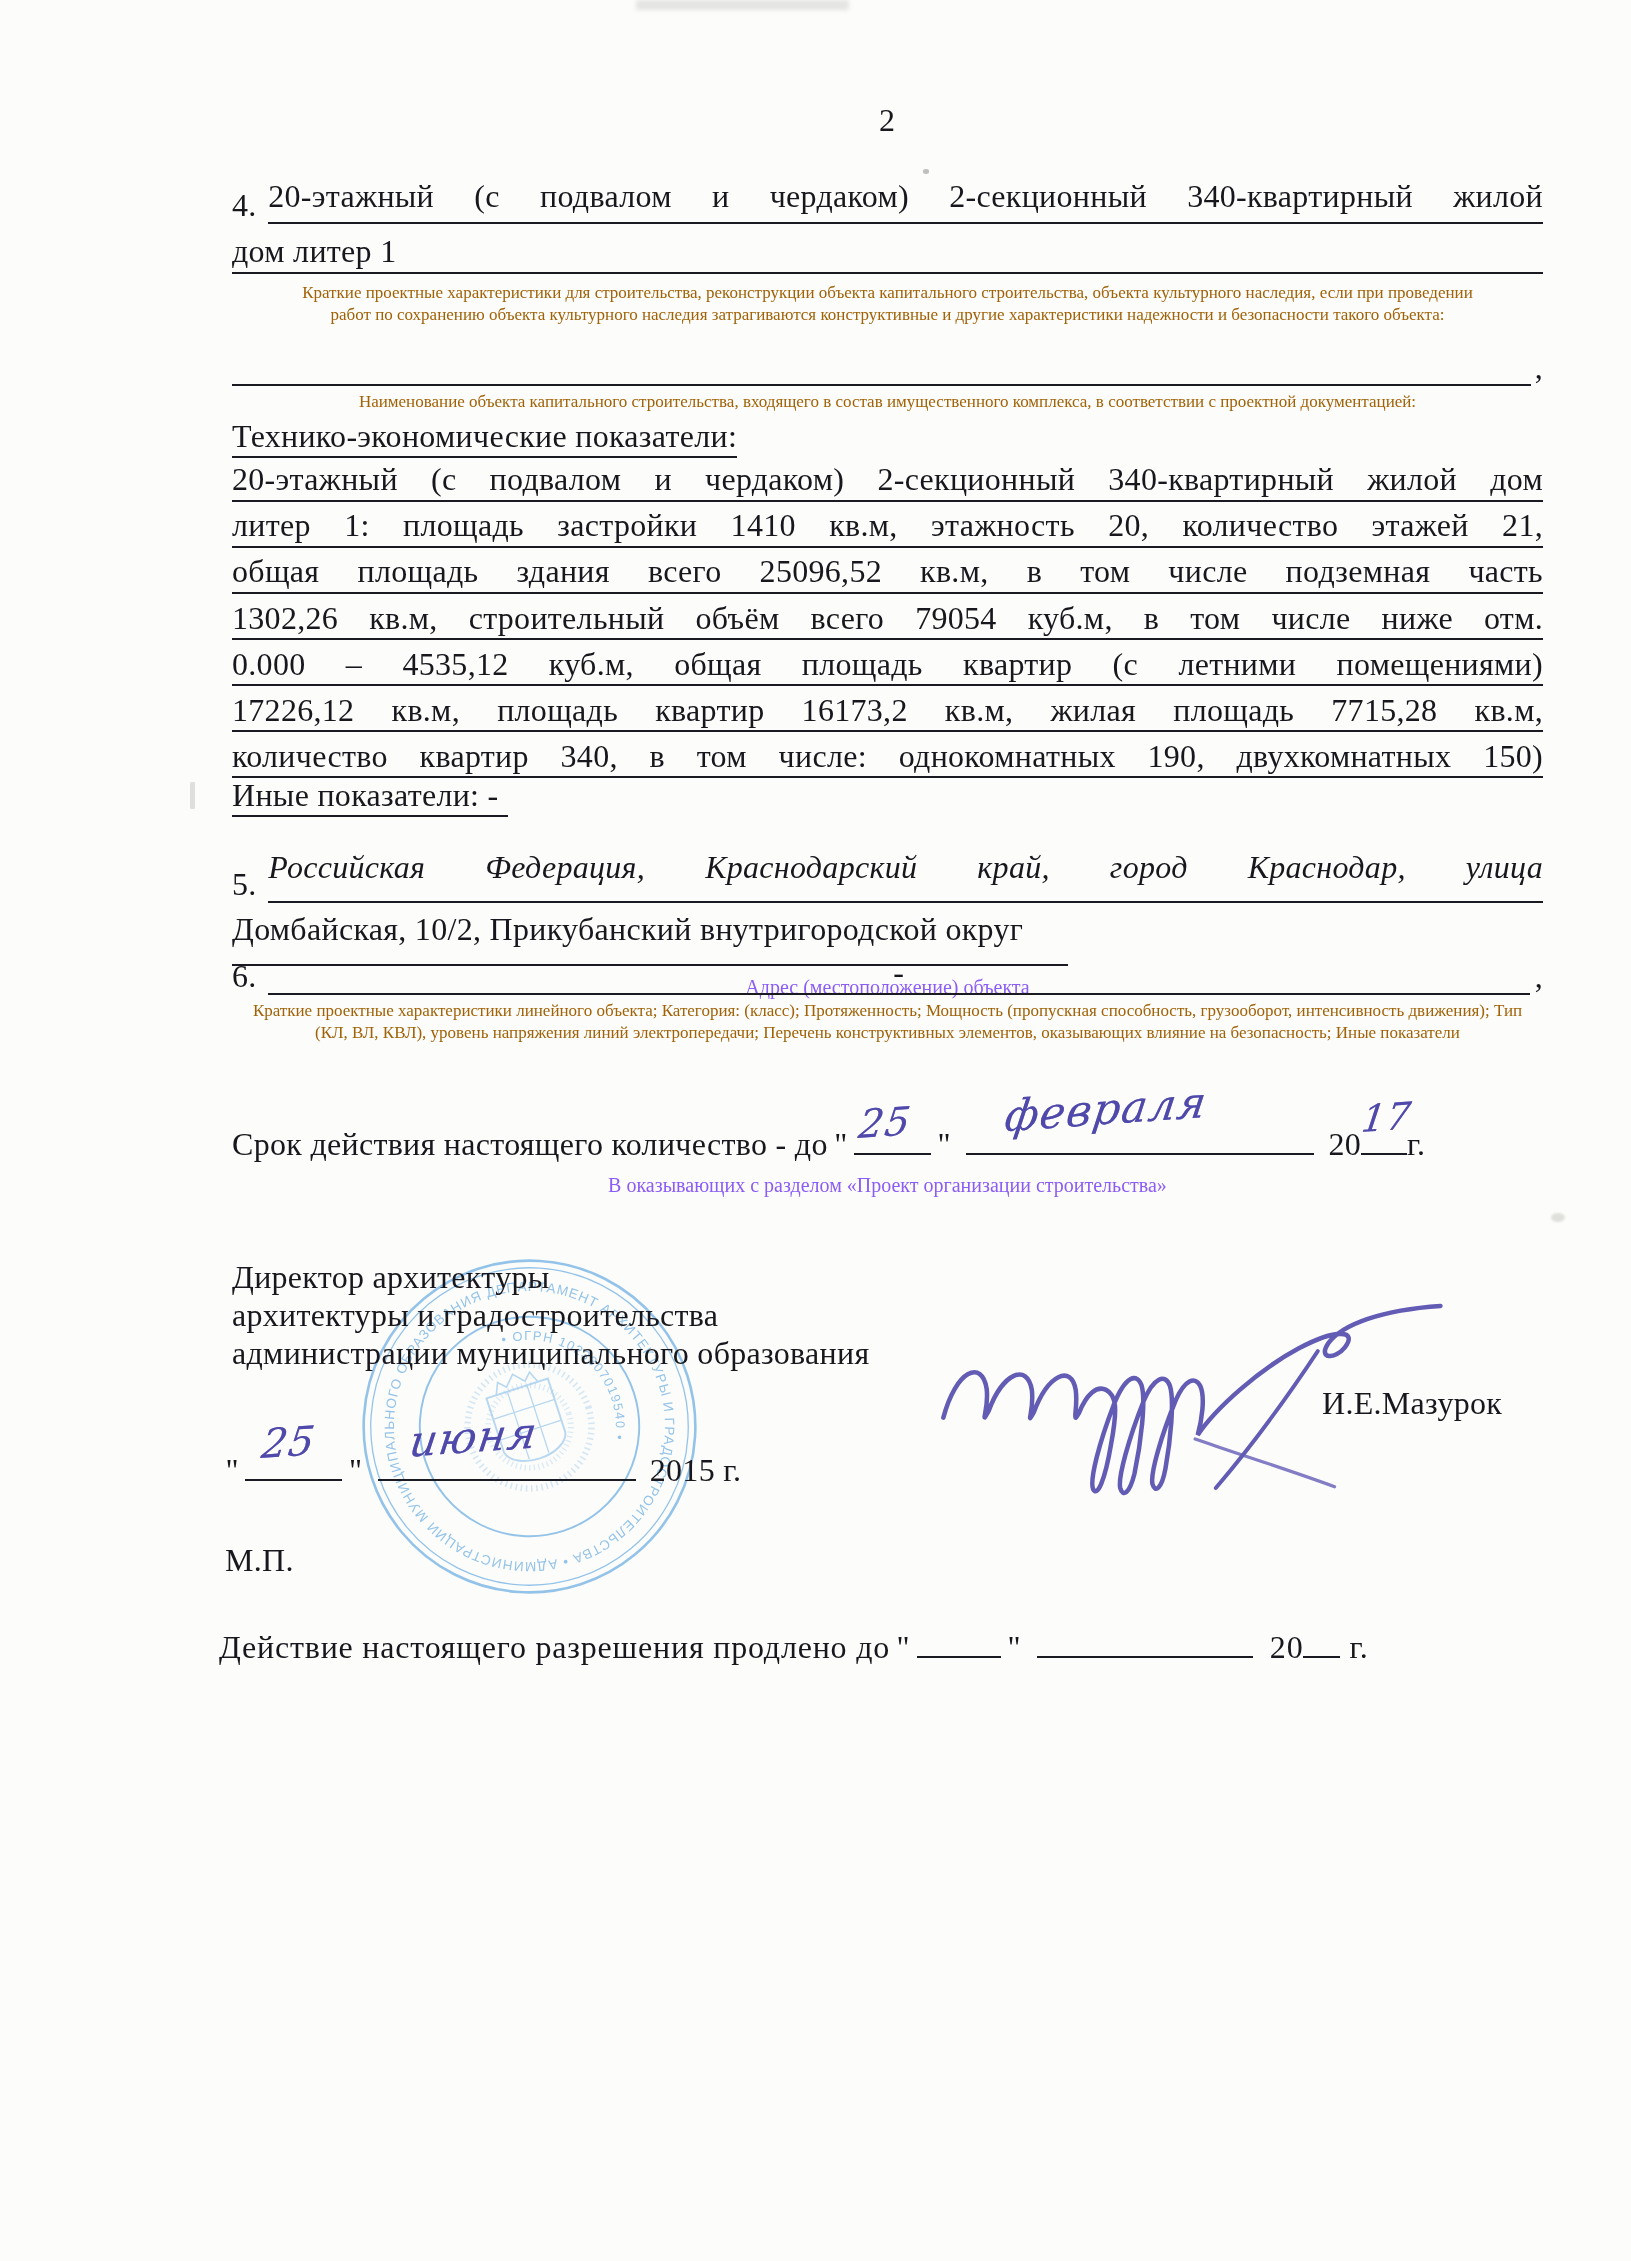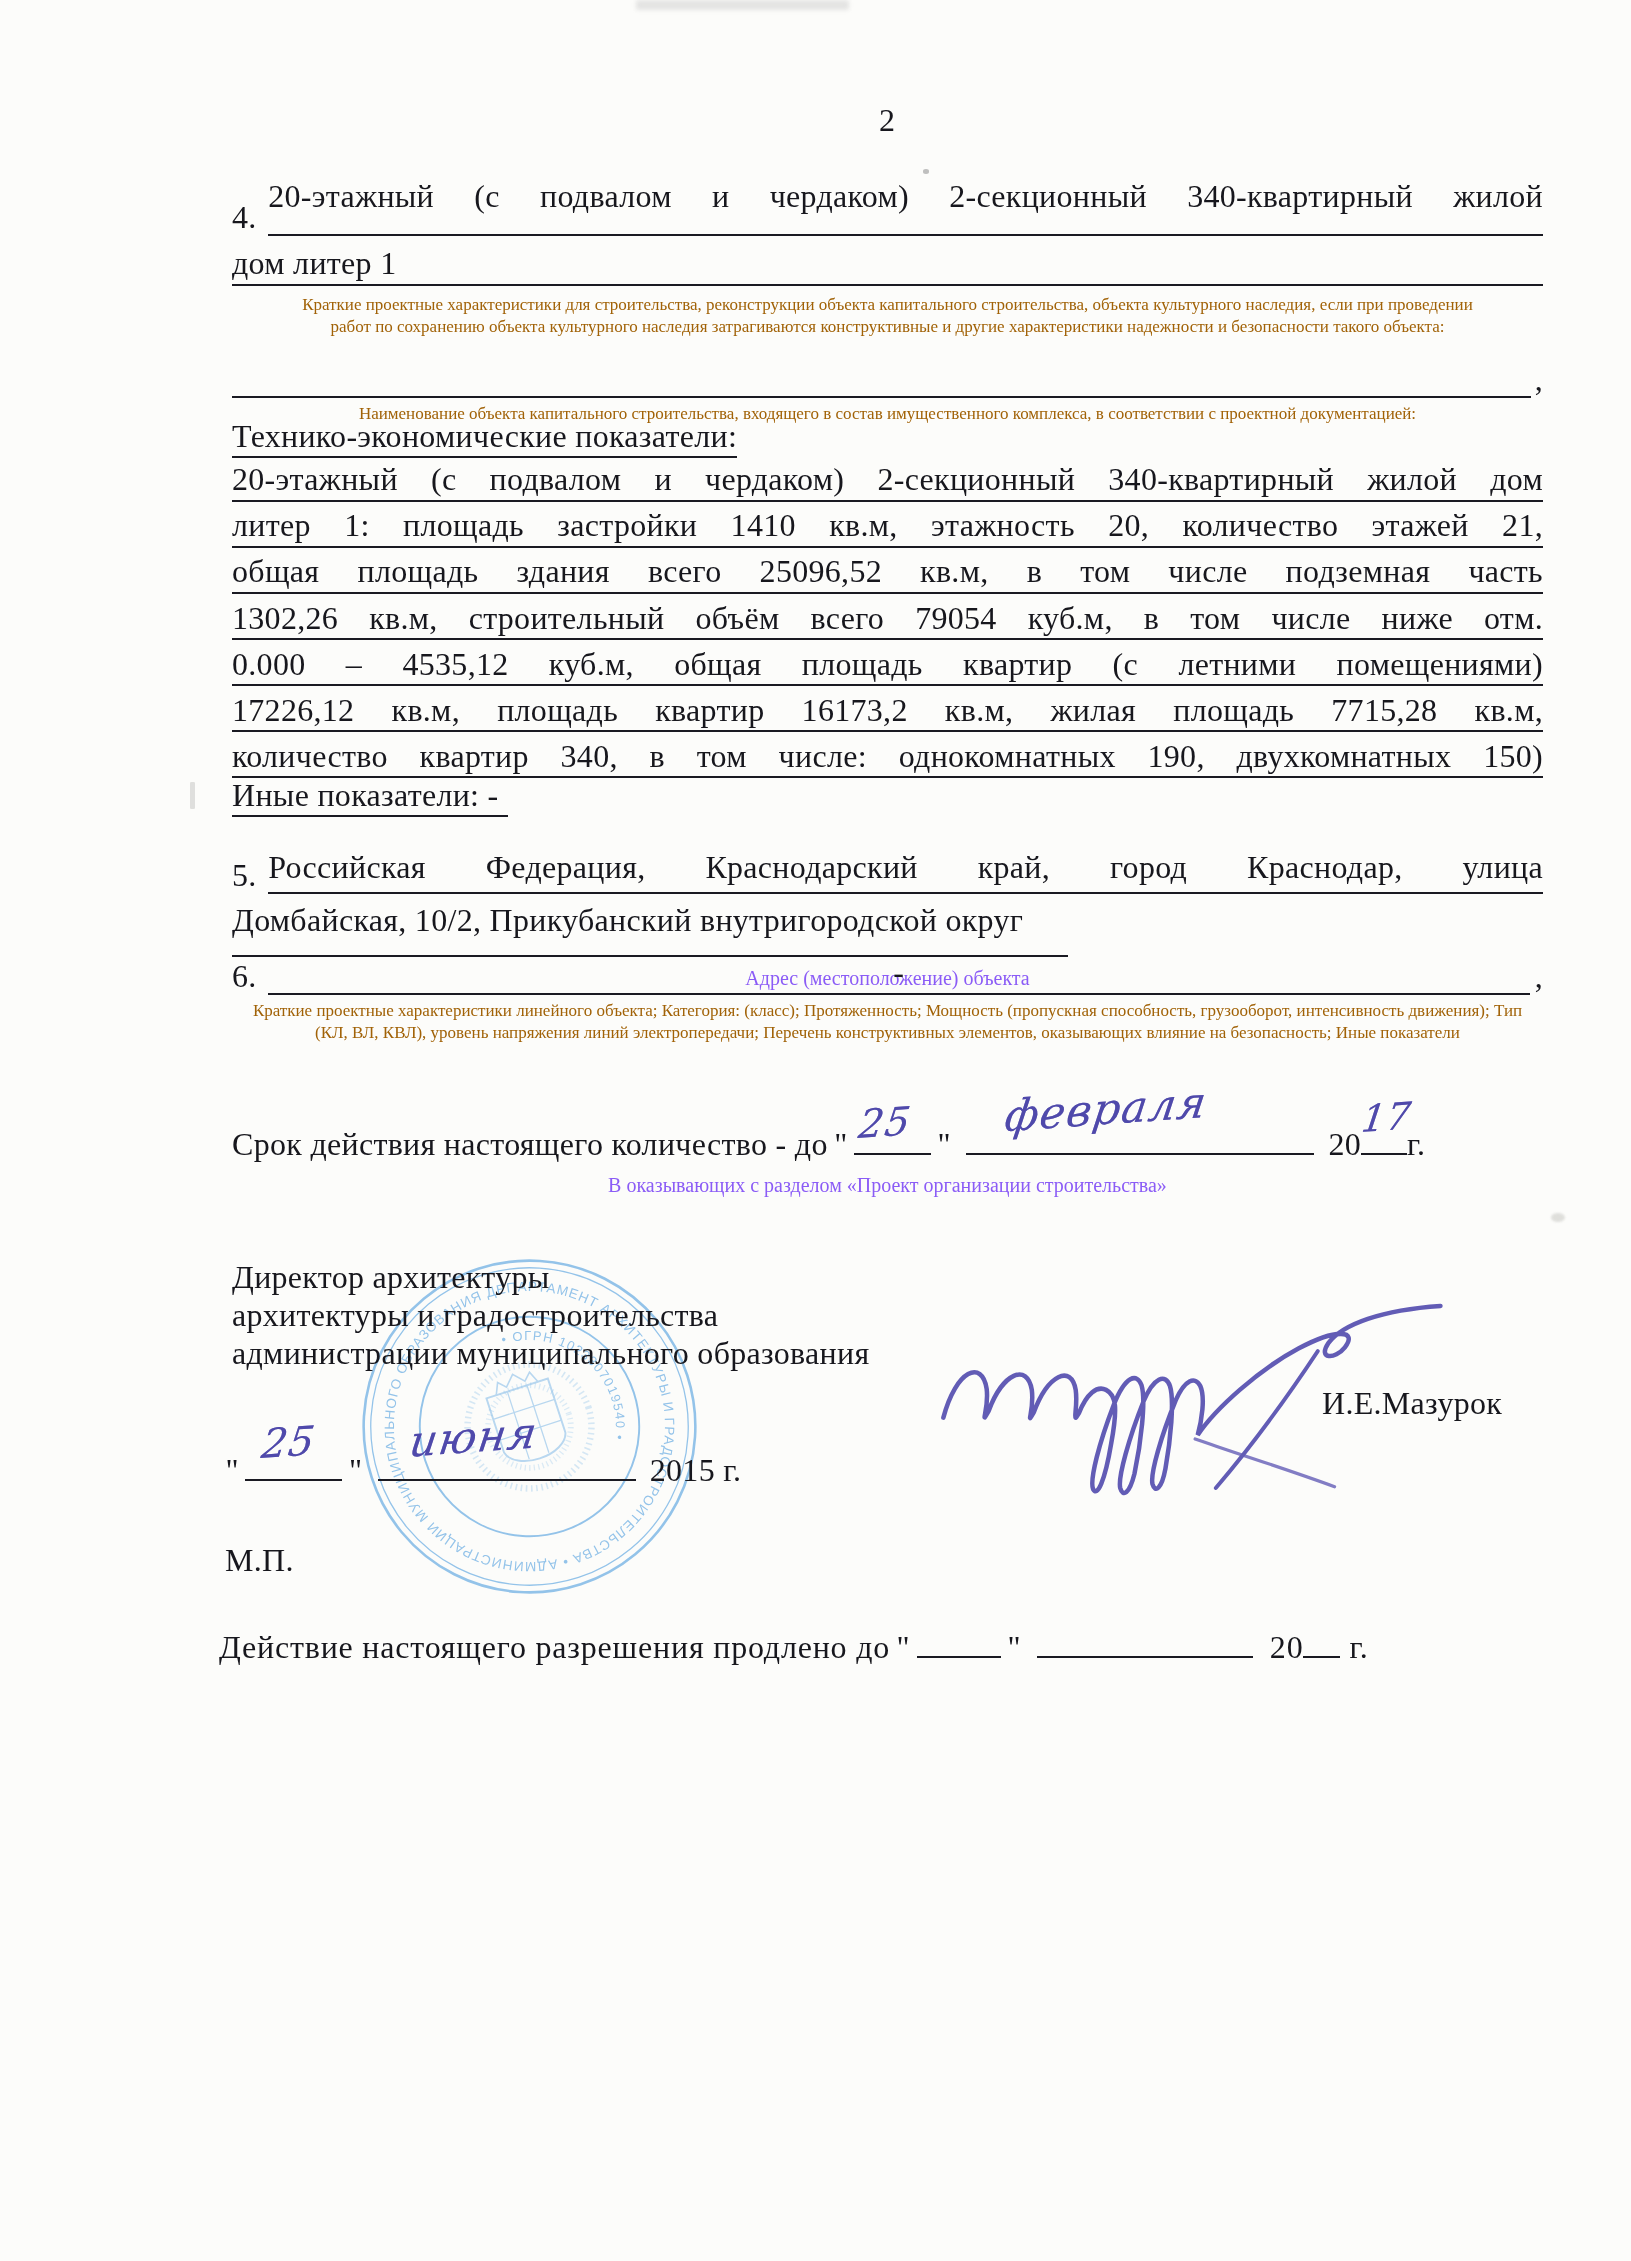--- a/index.html
+++ b/index.html
@@ -51,7 +51,7 @@
   <div class="abs" style="left:232px;top:178px;width:1311px;">
     <div class="row body-txt">
       <span class="prefix">4.</span>
-      <div class="fill ul just" style="padding-bottom:19px;">20-этажный (с подвалом и чердаком) 2-секционный 340-квартирный жилой</div>
+      <div class="fill ul just" style="padding-bottom:7px;">20-этажный (с подвалом и чердаком) 2-секционный 340-квартирный жилой</div>
     </div>
     <div class="ul body-txt" style="margin-top:9px;padding-bottom:1.9px;">дом литер 1</div>
     <div class="tiny" style="margin-top:7.7px;">

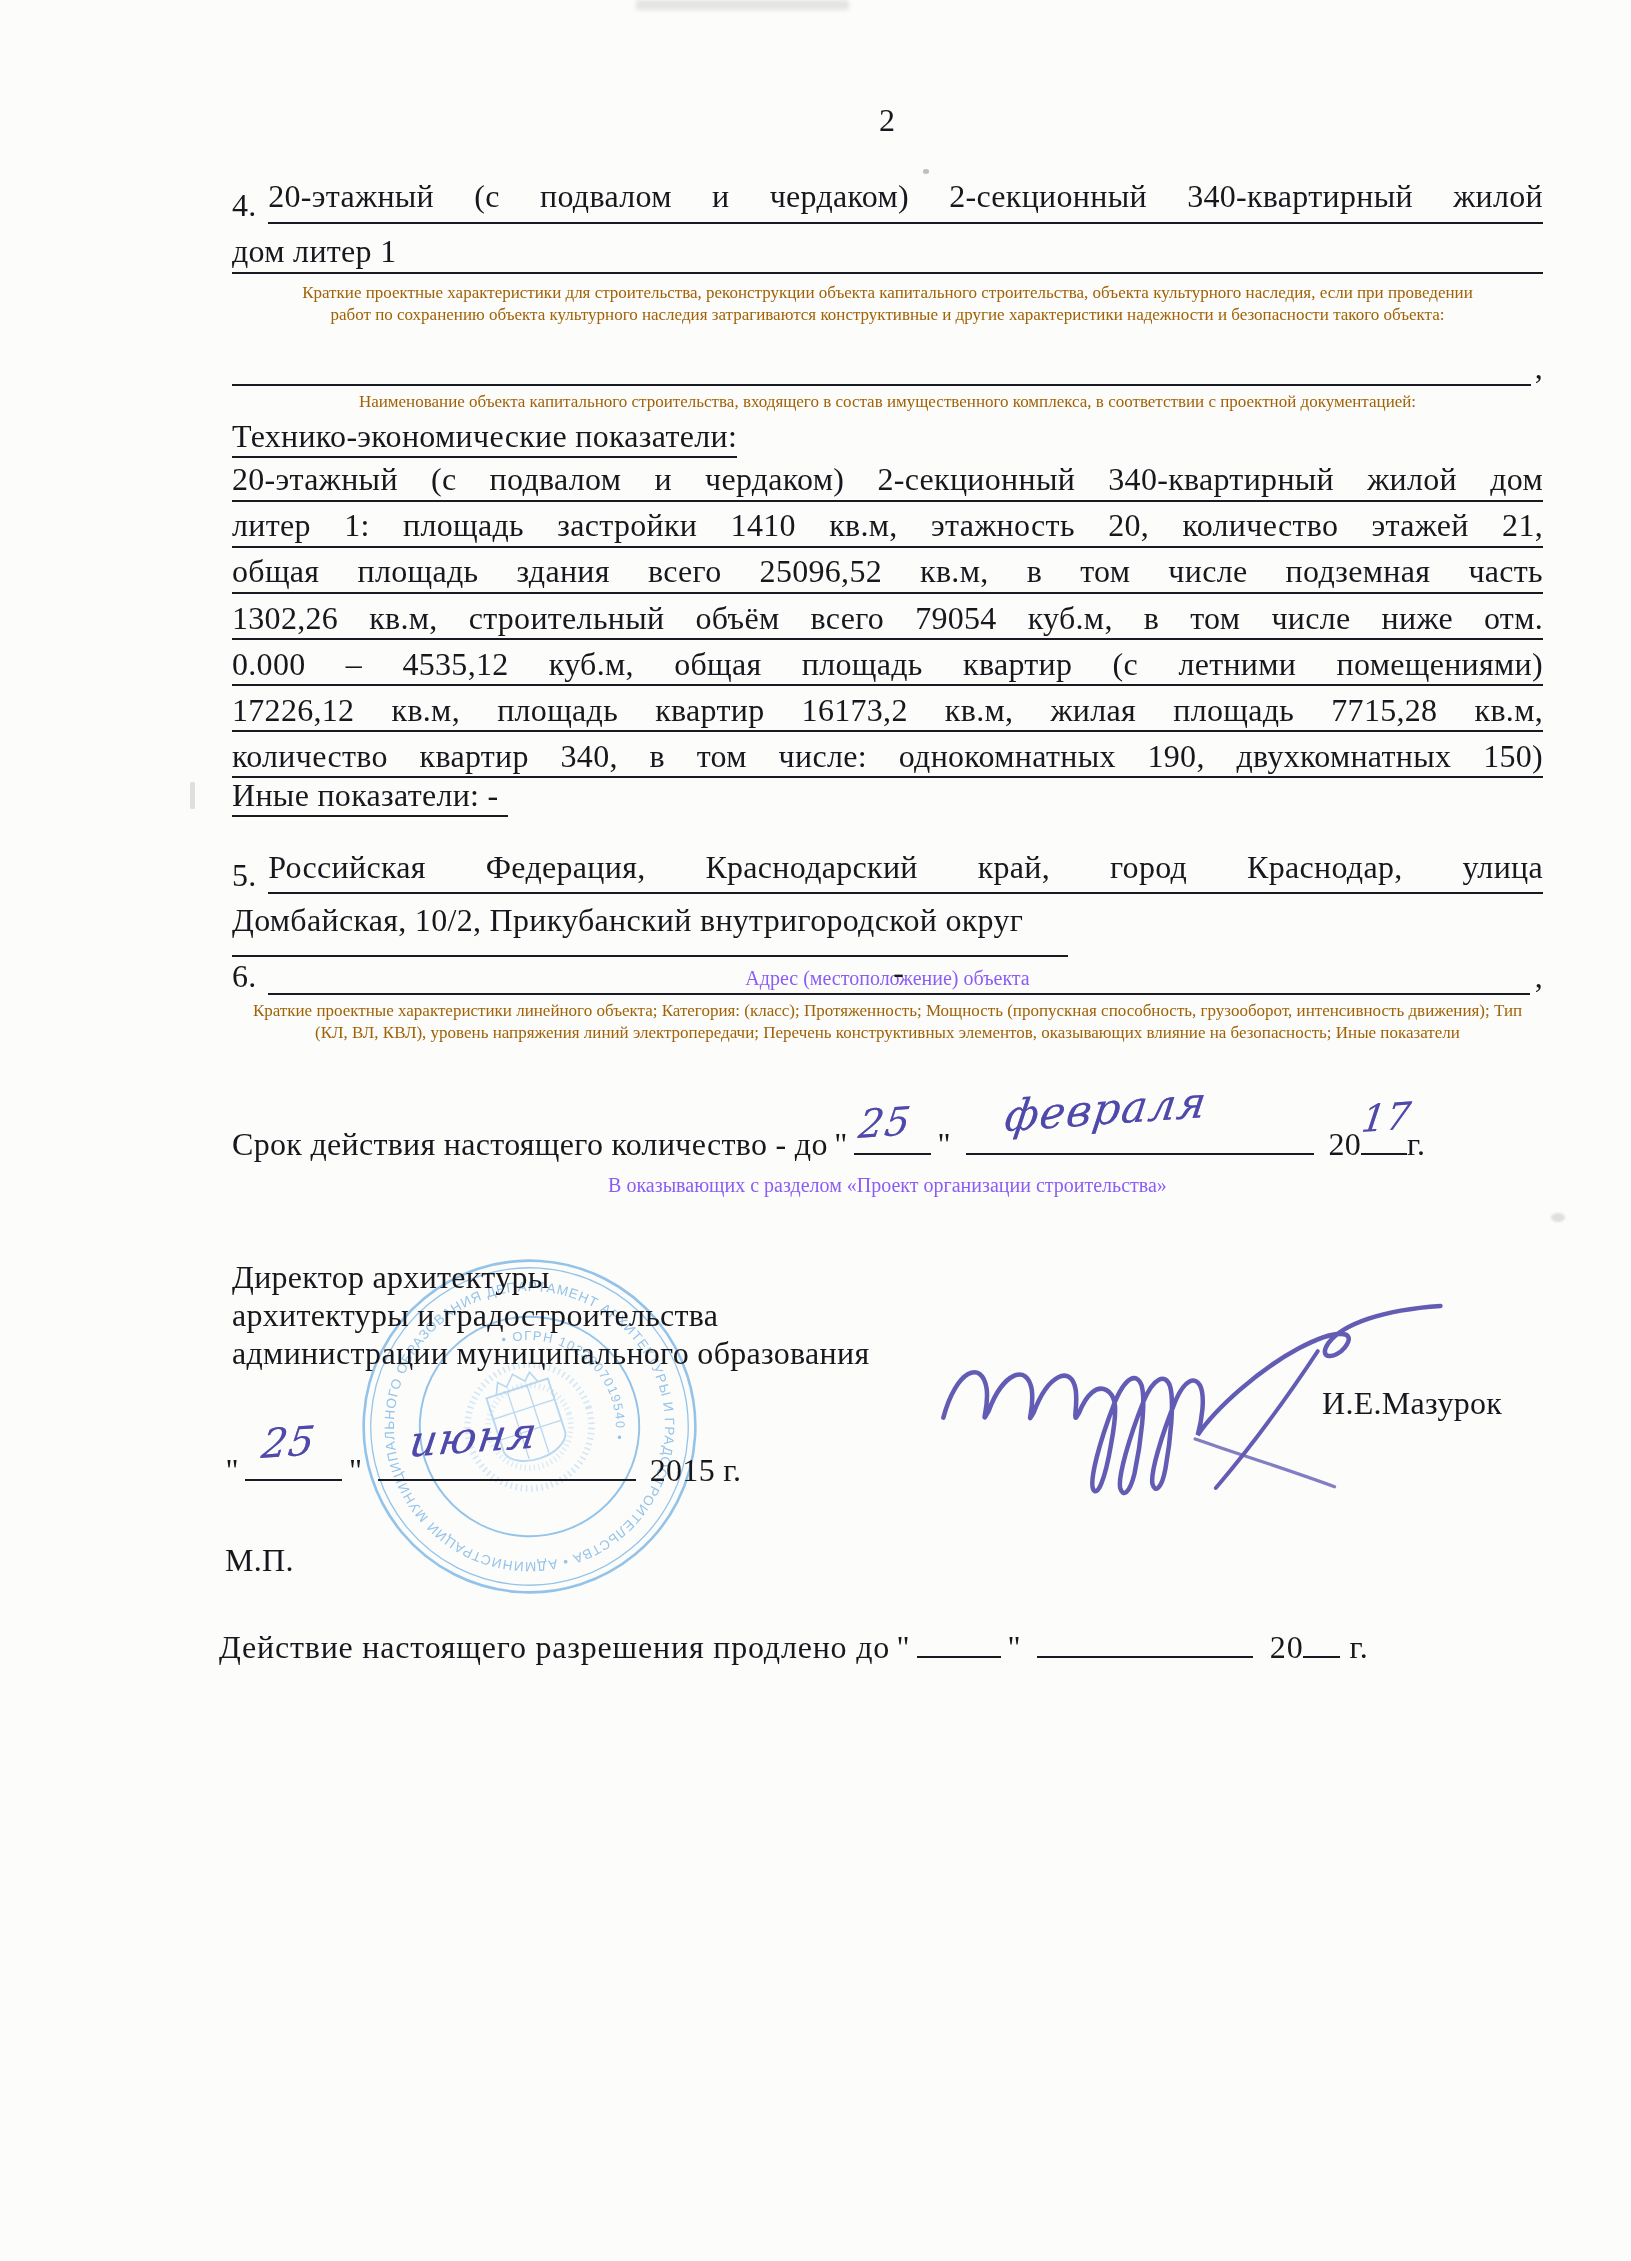--- a/index.html
+++ b/index.html
@@ -83,7 +83,7 @@
   <div class="abs" style="left:232px;top:849px;width:1311px;">
     <div class="row body-txt">
       <span class="prefix">5.</span>
-      <div class="fill ul just" style="padding-bottom:6px;">Российская Федерация, Краснодарский край, город Краснодар, улица</div>
+      <div class="fill ul just" style="padding-bottom:15px;font-style:italic;">Российская Федерация, Краснодарский край, город Краснодар, улица</div>
     </div>
     <div style="margin-top:7.7px;">
       <span class="fit ul body-txt" style="padding-bottom:16px;padding-right:45px;">Домбайская, 10/2, Прикубанский внутригородской округ</span>

